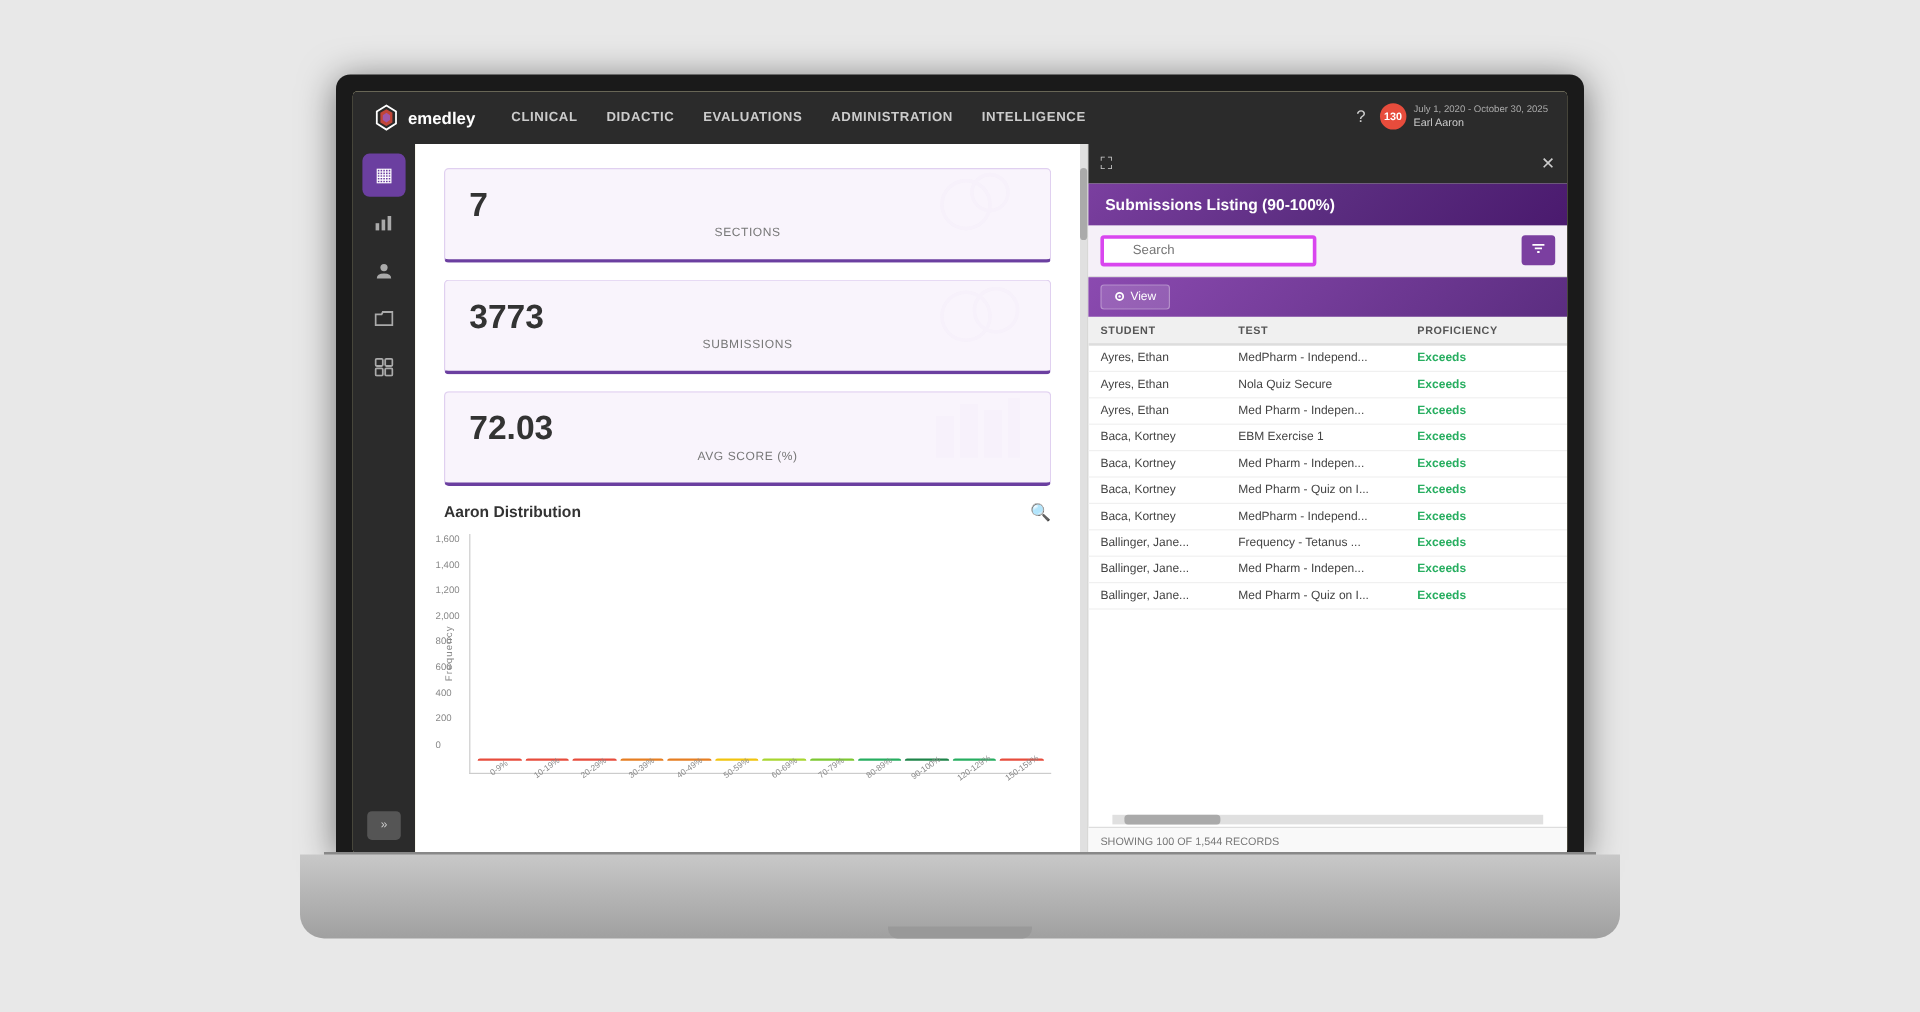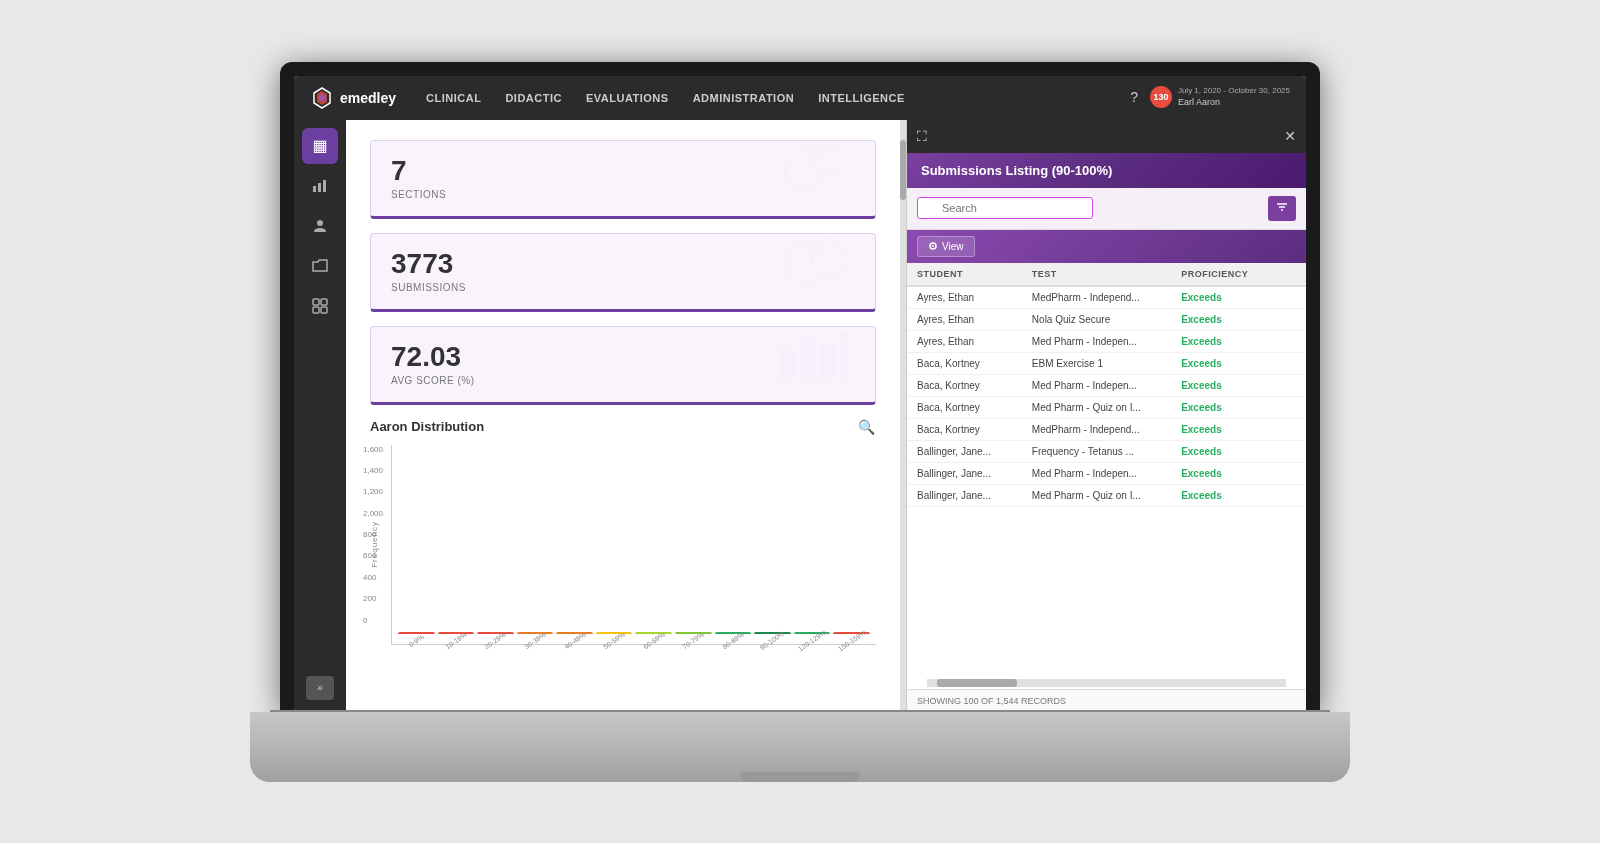--- a/index.html
+++ b/index.html
@@ -223,6 +223,7 @@
       letter-spacing: 0.5px;
       margin-top: 4px;
       text-transform: uppercase;
+      text-align: center;
     }
 
     

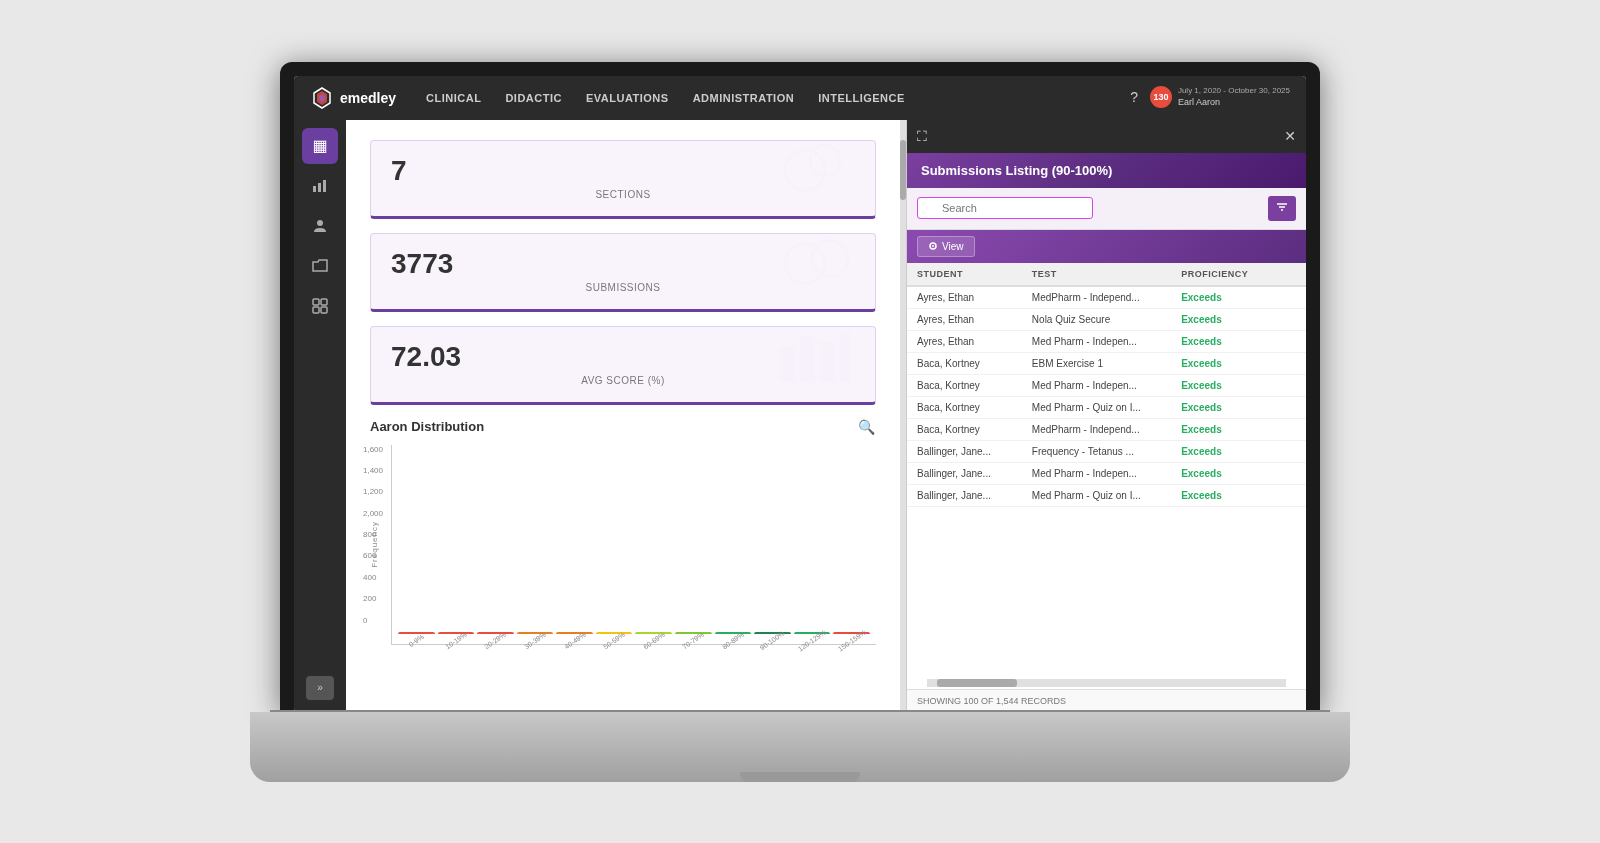--- a/index.html
+++ b/index.html
@@ -328,7 +328,7 @@
     }
     .panel-search-input {
       flex: 1;
-      border: 1px solid #d946ef;
+      border: 3px solid #d946ef;
       border-radius: 3px;
       padding: 4px 8px 4px 24px;
       font-size: 11px;

